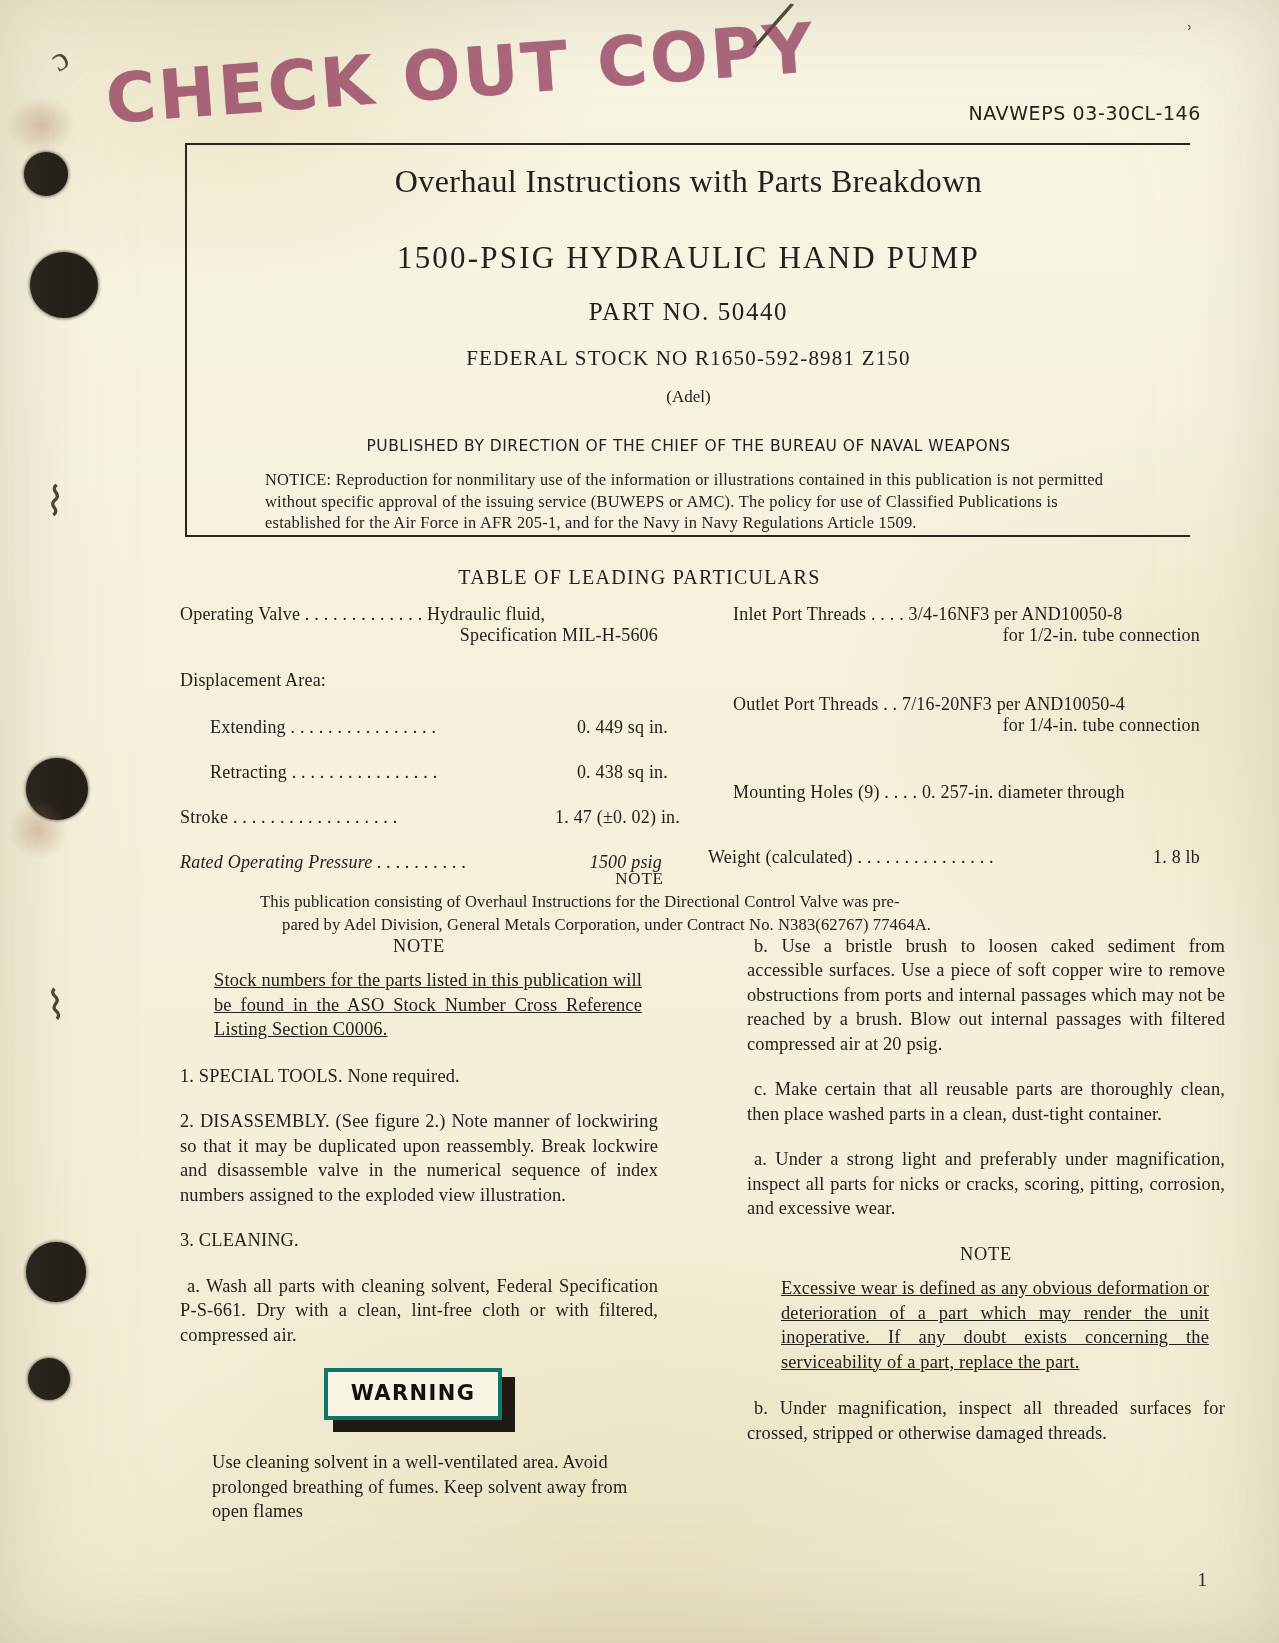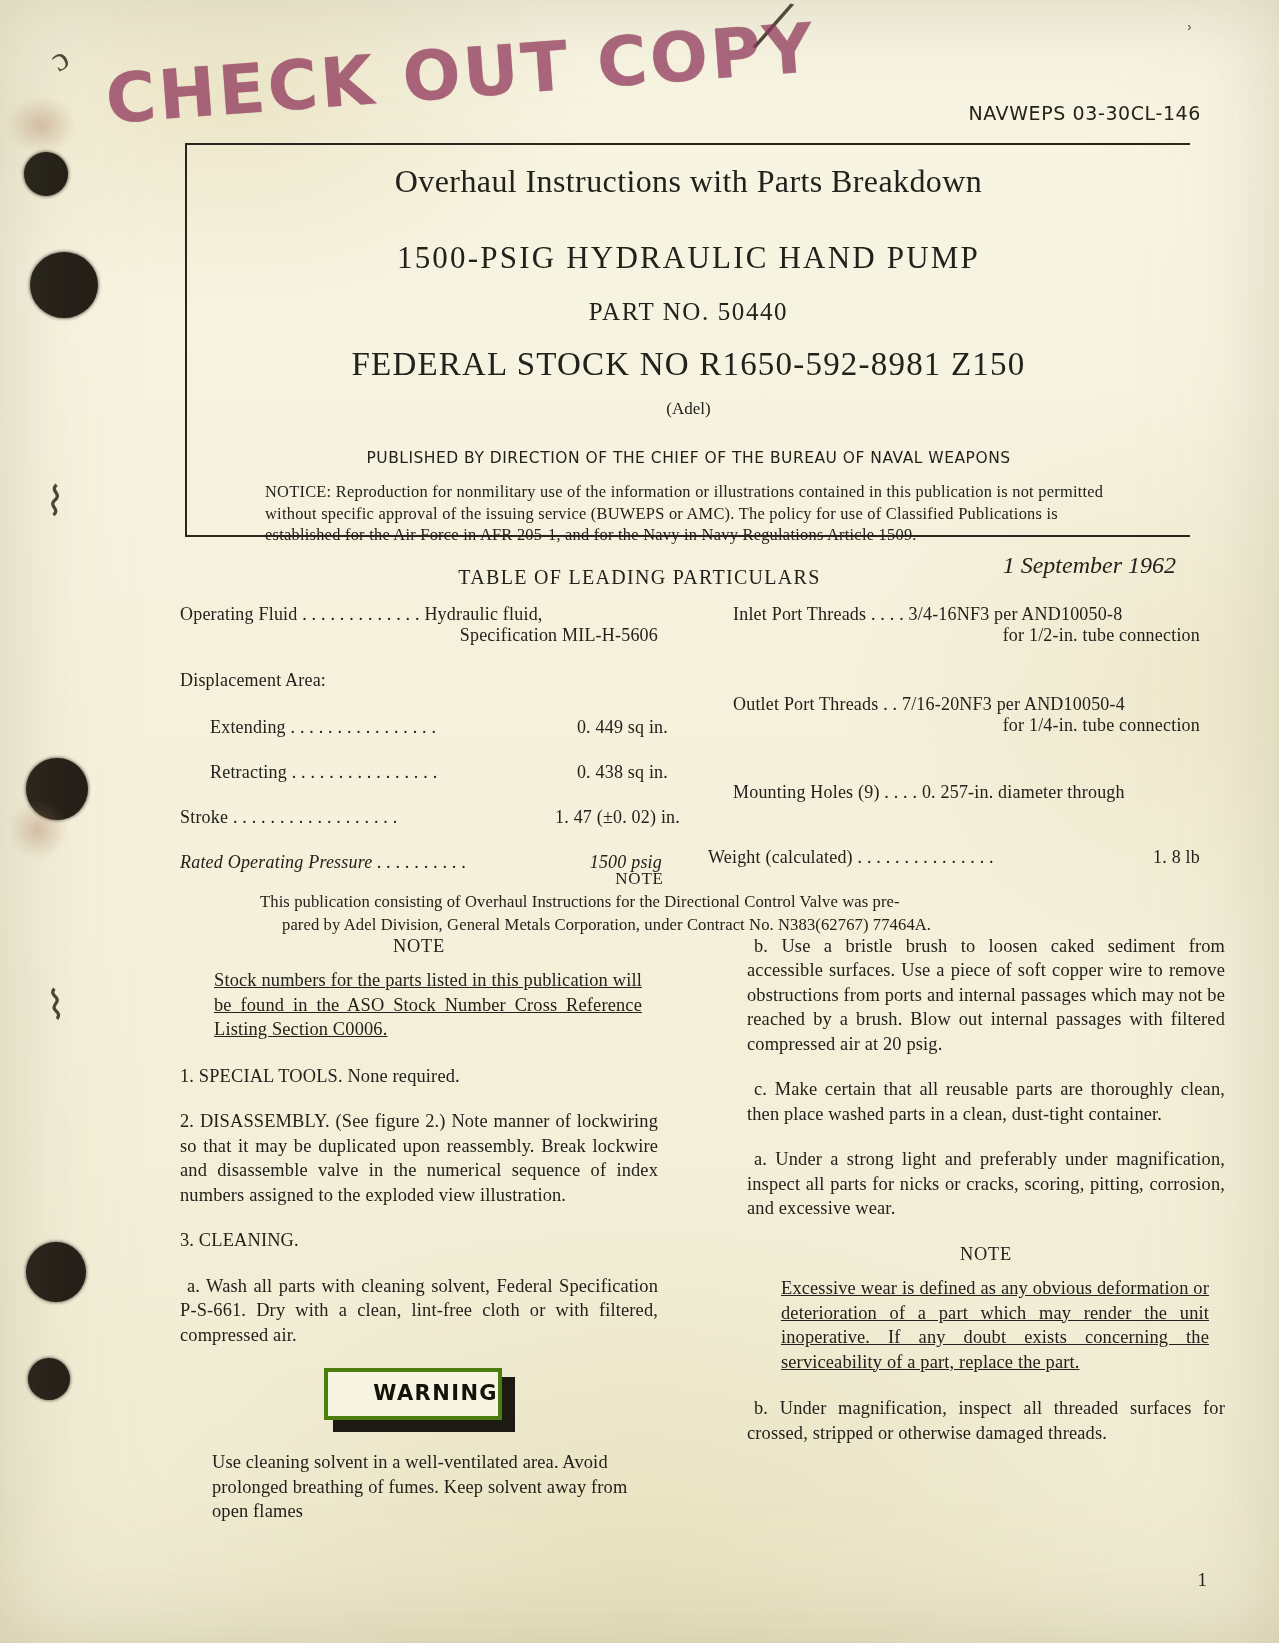--- a/index.html
+++ b/index.html
@@ -98,7 +98,7 @@
   .t-fsn{
     margin-top:20px;
     font-family:"Liberation Serif", serif;
-    font-size:33px;
+    font-size:21px;
     letter-spacing:1.2px;
   }
   .t-adel{

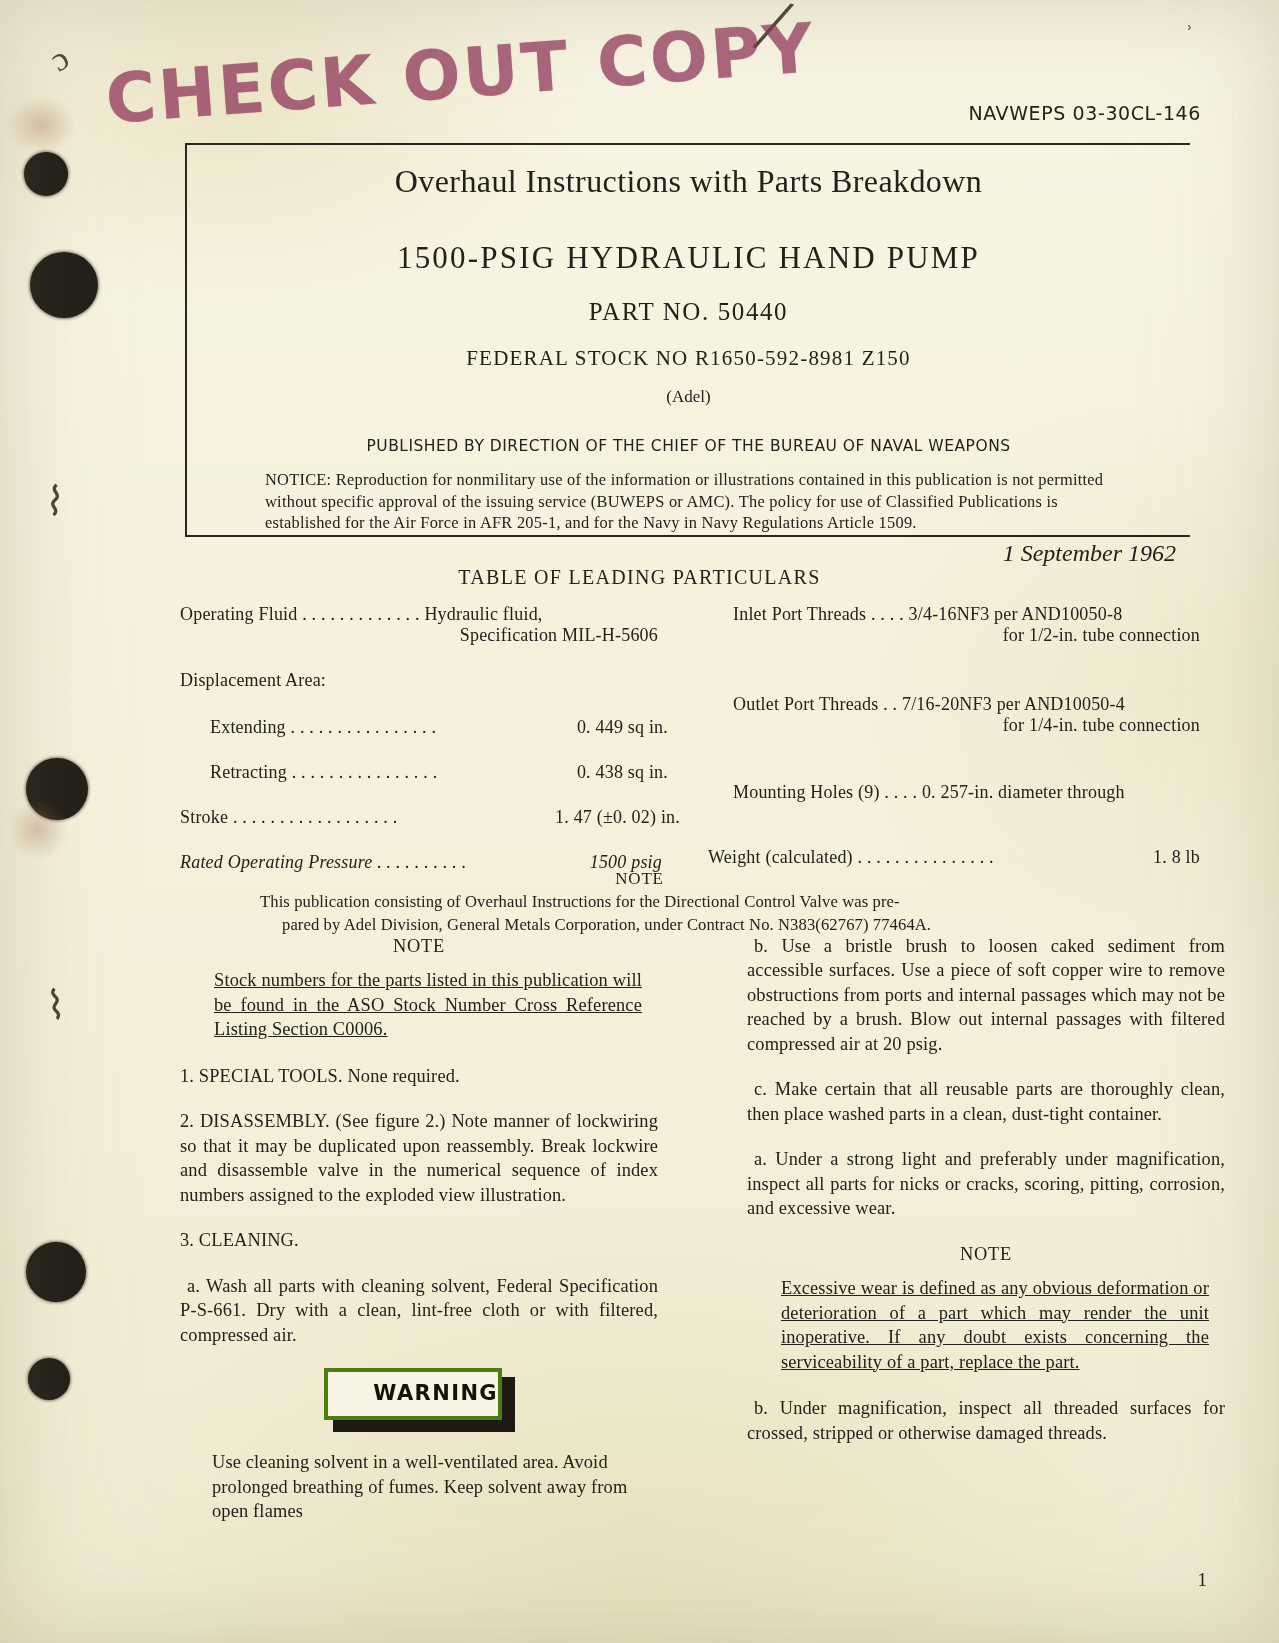--- a/index.html
+++ b/index.html
@@ -284,7 +284,6 @@
       <div class="t-adel">(Adel)</div>
       <div class="t-pub">PUBLISHED BY DIRECTION OF THE CHIEF OF THE BUREAU OF NAVAL WEAPONS</div>
       <div class="notice">NOTICE:  Reproduction for nonmilitary use of the information or illustrations contained in this publication is not permitted without specific approval of the issuing service (BUWEPS or AMC). The policy for use of Classified Publications is established for the Air Force in AFR 205-1, and for the Navy in Navy Regulations Article 1509.</div>
-      <div class="t-date">1 September 1962</div>
     </div>
   </div>
 

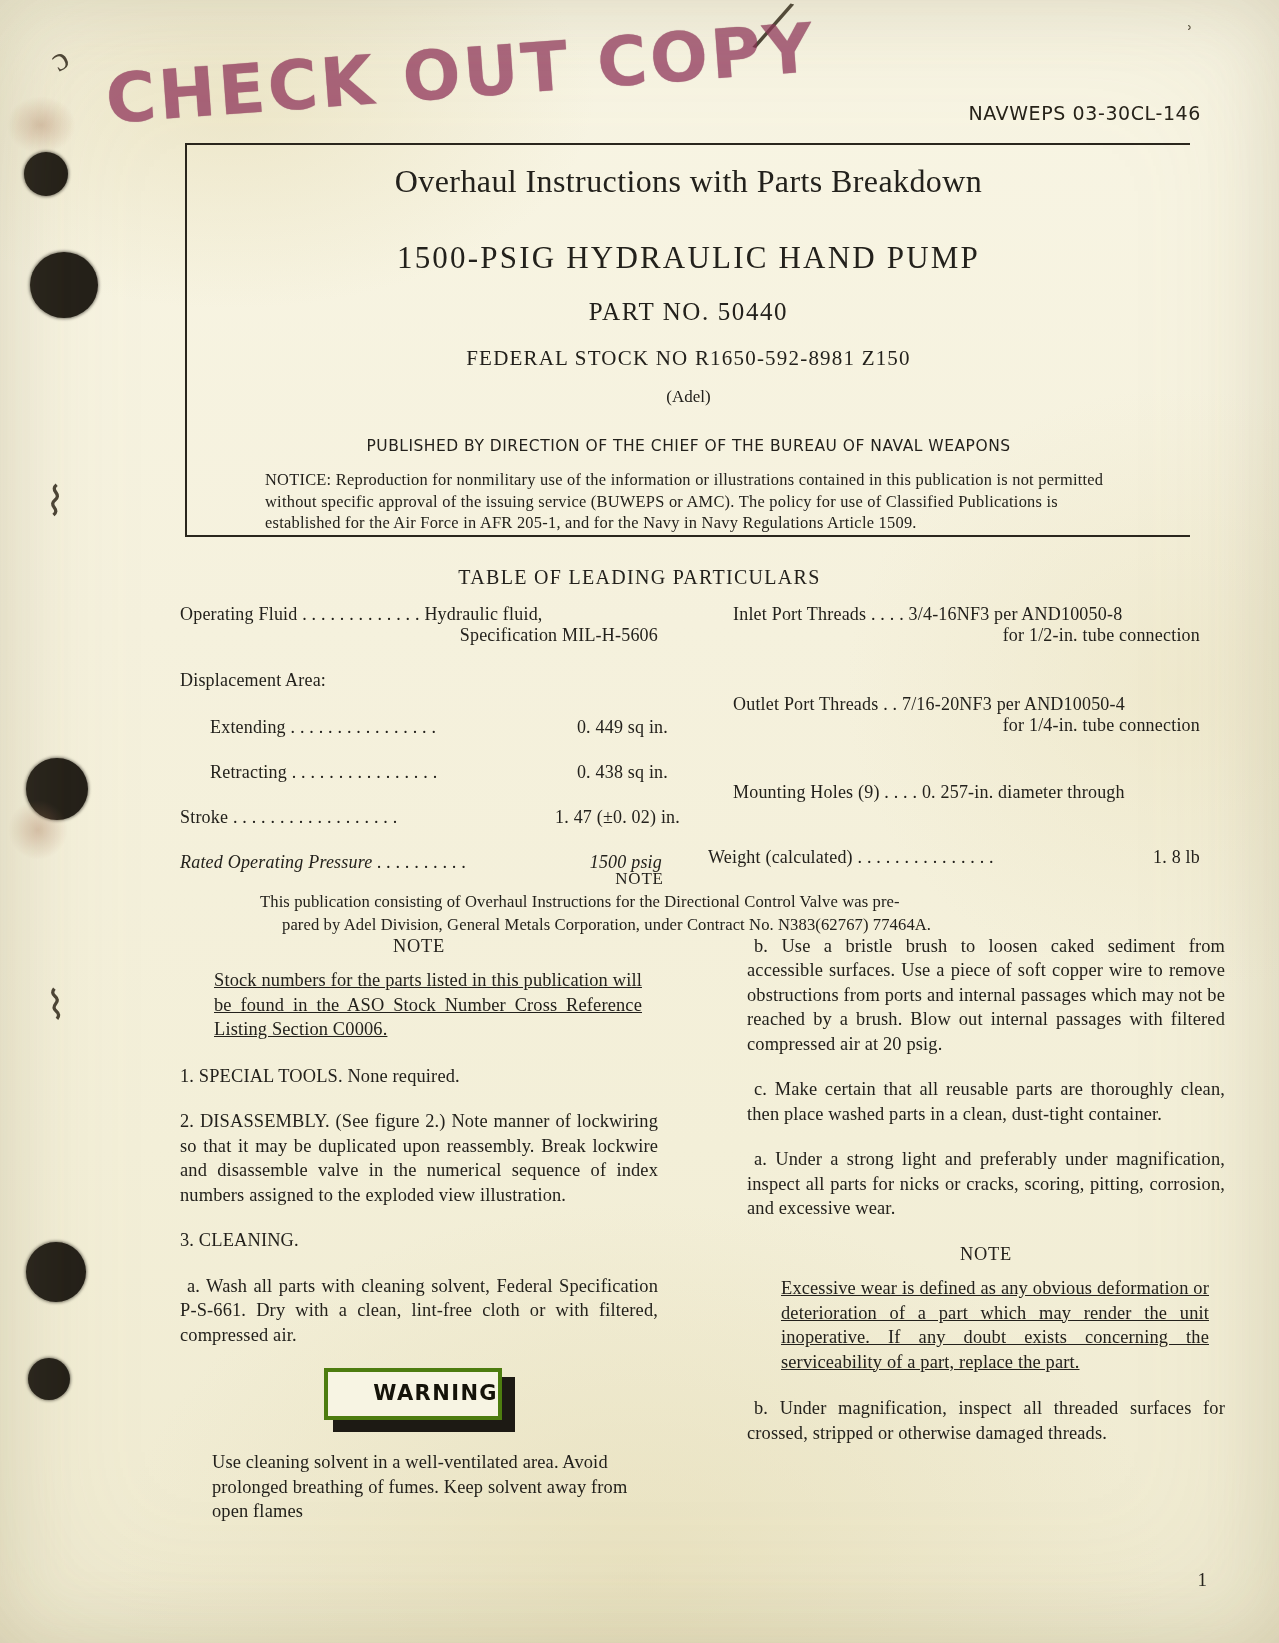--- a/index.html
+++ b/index.html
@@ -293,7 +293,7 @@
 
     <div class="tlp-col tlp-left">
       <div class="row" style="margin-bottom:2px;">
-        <span class="lab">Operating Fluid . . . . . . . . . . . . .</span>
+        <span class="lab">Operating Valve . . . . . . . . . . . . .</span>
         <span>Hydraulic fluid,</span>
         <span class="val" style="text-align:right;padding-right:22px;">Specification MIL-H-5606</span>
       </div>

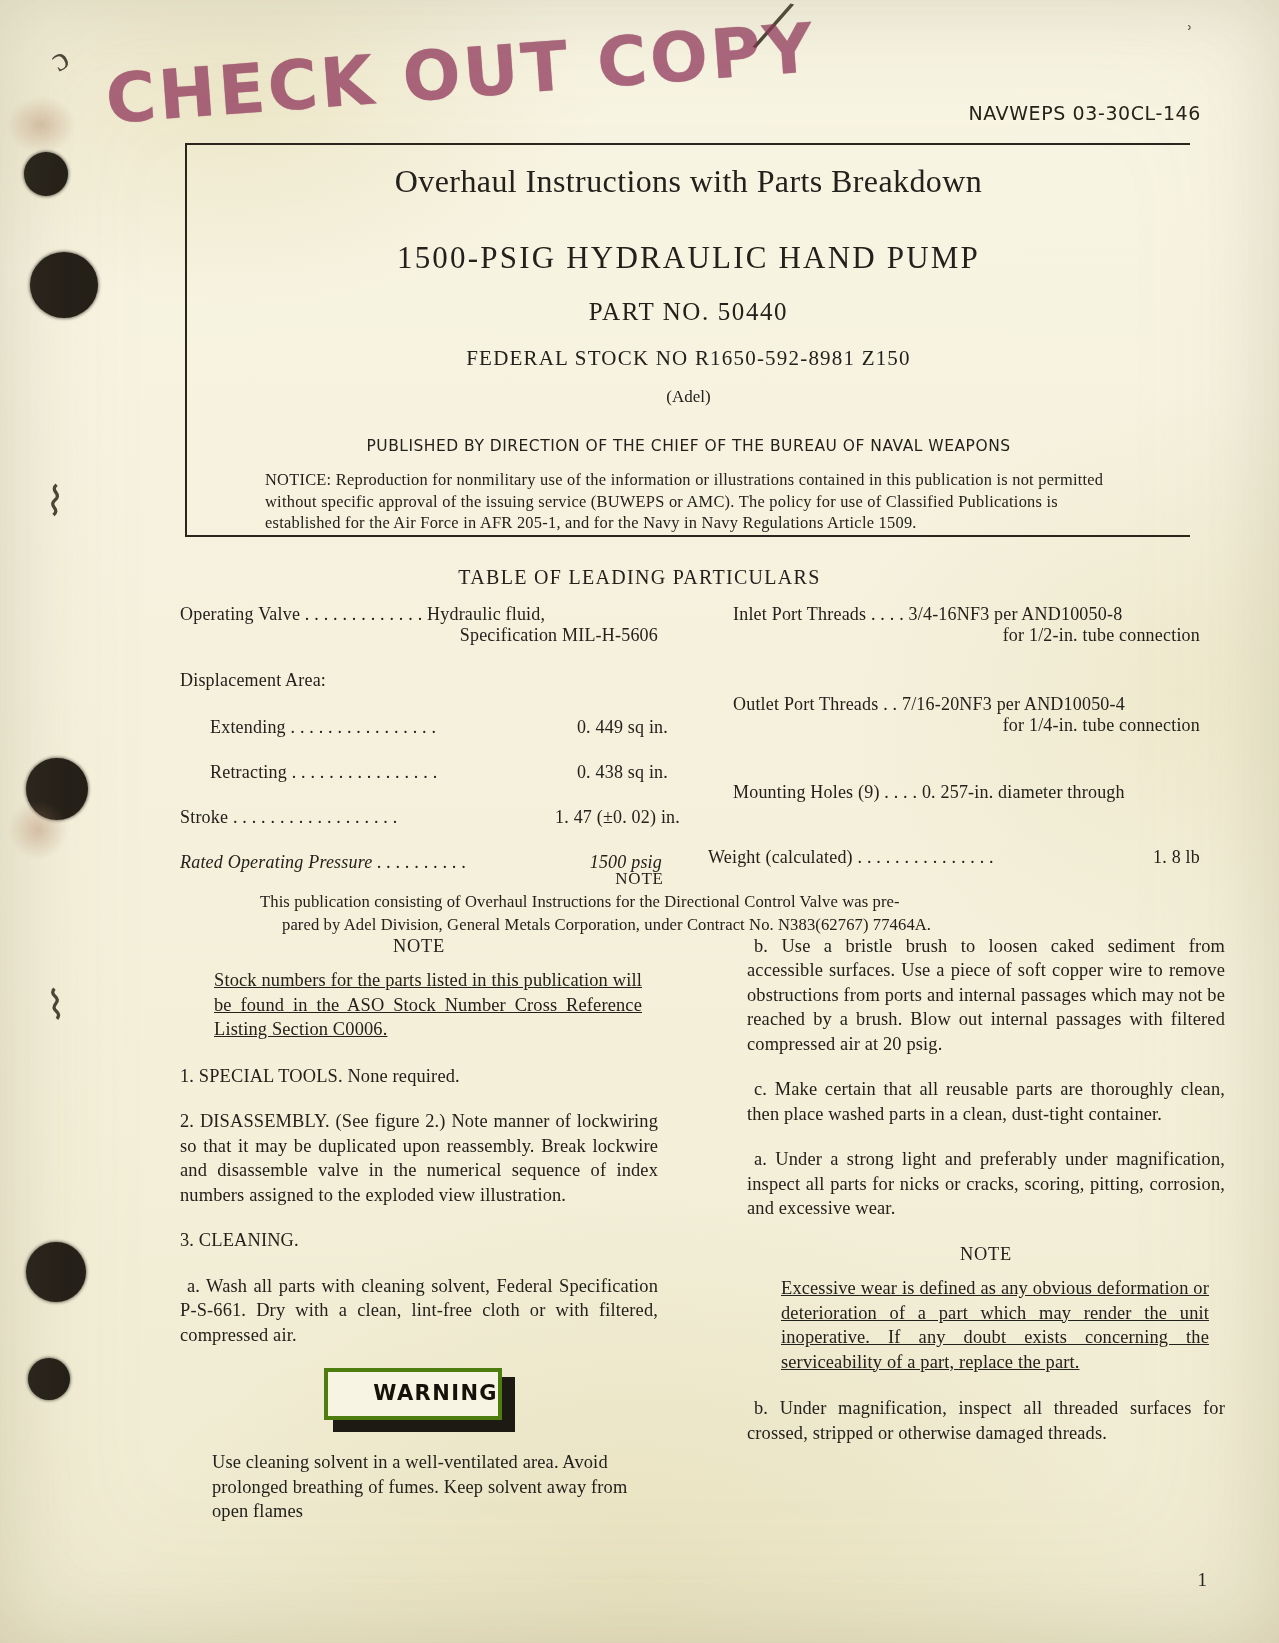--- a/index.html
+++ b/index.html
@@ -222,10 +222,10 @@
     position:absolute;
     left:0; top:0;
     width:178px; height:52px;
-    border:4px solid #4d7c0f;
+    border:4px solid #0f766e;
     background:#f7f4e3;
     box-sizing:border-box;
-    display:flex; align-items:center; justify-content:flex-end;
+    display:flex; align-items:center; justify-content:center;
   }
   .warn-box span{
     font-family:"DejaVu Sans", sans-serif;

